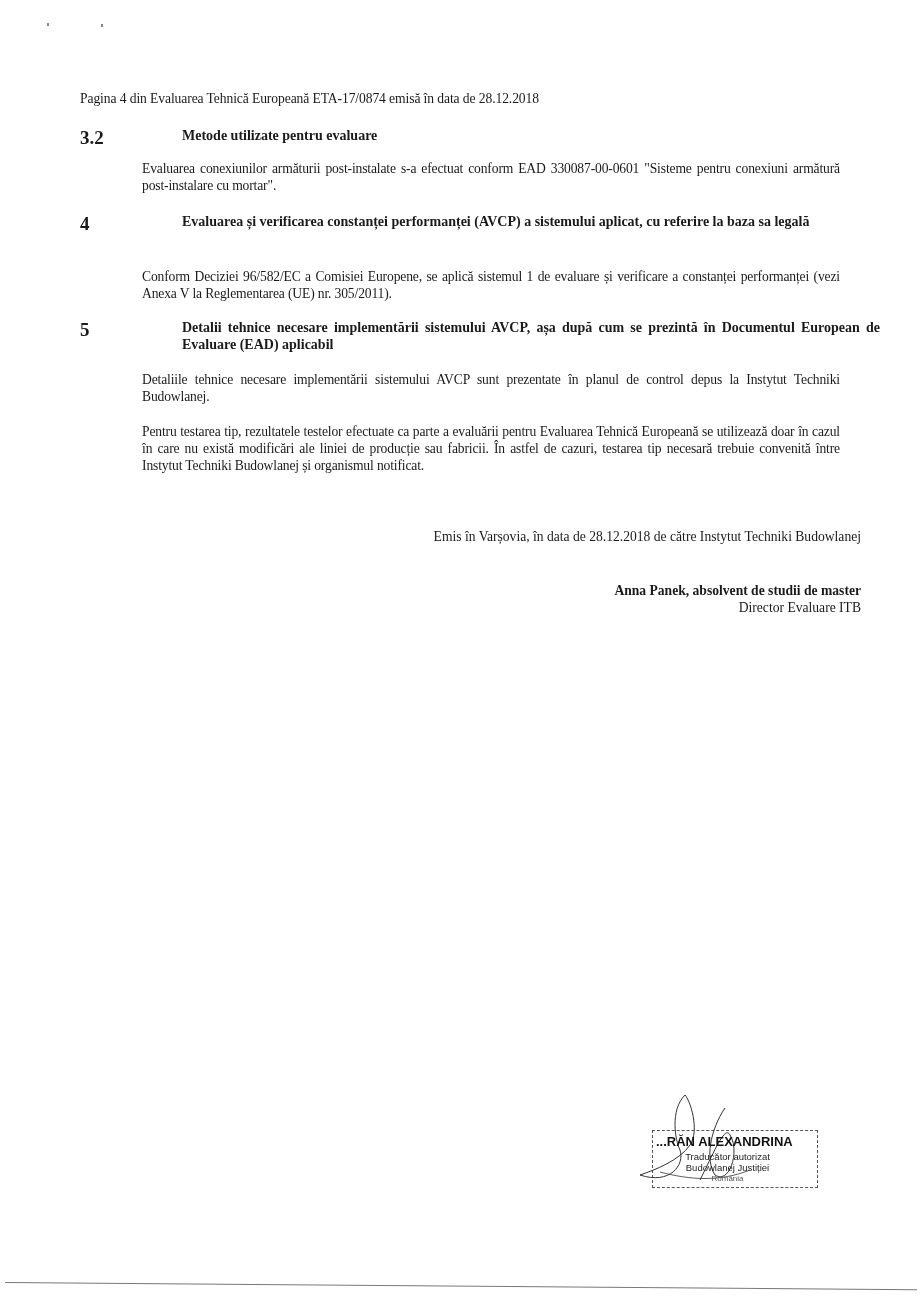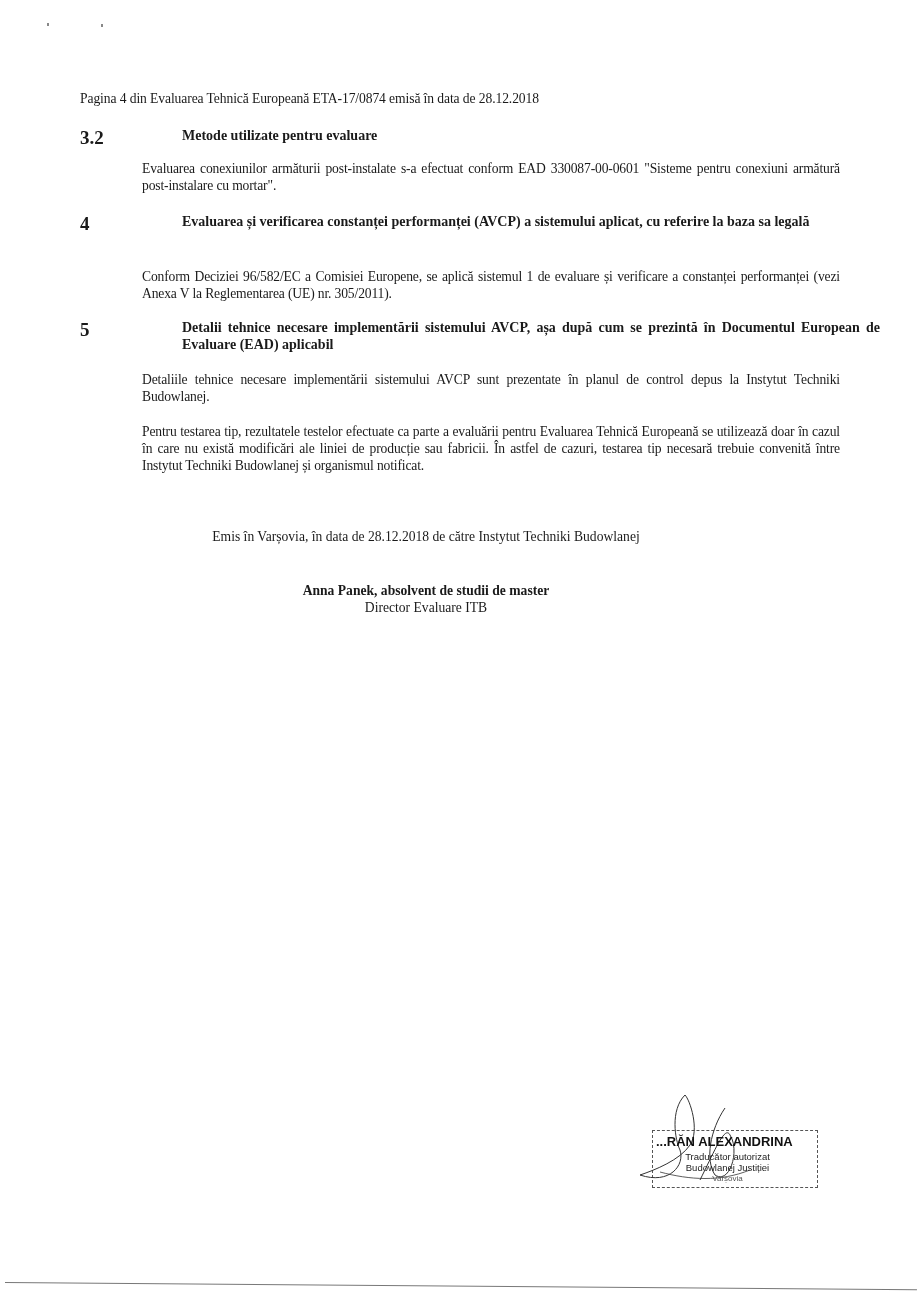--- a/index.html
+++ b/index.html
@@ -10,7 +10,7 @@
   .sec-num { left: 80px; font-size: 19px; font-weight: bold; }
   .sec-title { left: 150px; width: 698px; font-size: 14px; font-weight: bold; line-height: 17px; text-align: justify; margin-left: 32px; }
   .para { left: 142px; width: 698px; font-size: 13.6px; line-height: 17px; text-align: justify; letter-spacing: -0.15px; }
-  .center { left: 0; width: 852px; text-align: center; font-size: 13.6px; line-height: 17px; }
+  .center { left: 9px; width: 852px; text-align: right; font-size: 13.6px; line-height: 17px; }
   .stamp { left: 630px; top: 1090px; width: 195px; height: 100px; }
   .stamp-box { position: absolute; left: 22px; top: 40px; width: 164px; height: 56px; border: 1px dashed #555; }
   .stamp-name { position: absolute; left: 26px; top: 44px; font-family: "Liberation Sans", sans-serif; font-weight: bold; font-size: 13px; color: #111; letter-spacing: 0px; }

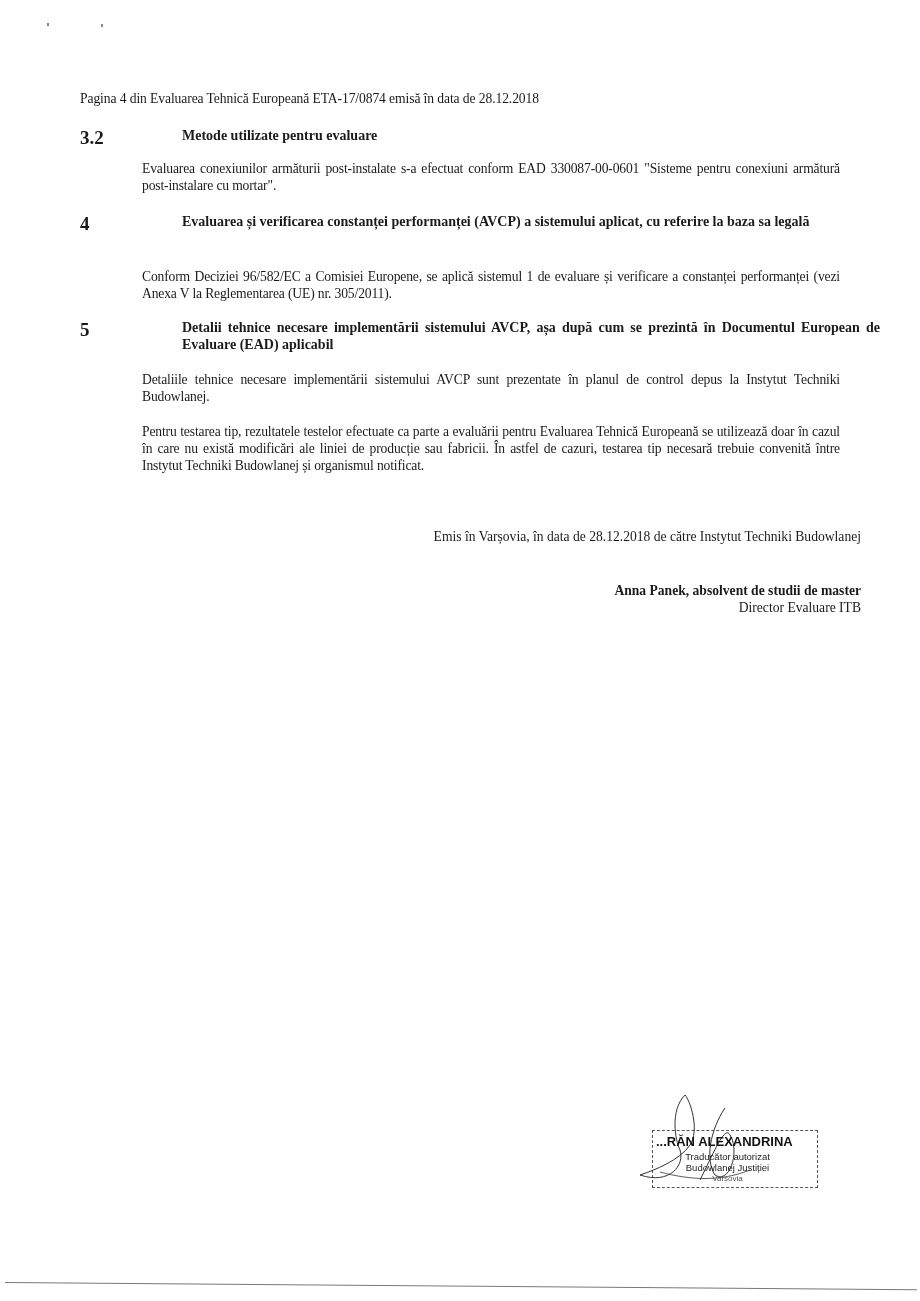--- a/index.html
+++ b/index.html
@@ -53,7 +53,7 @@
   <div class="stamp-name">...RĂN ALEXANDRINA</div>
   <div class="stamp-line" style="top:62px;">Traducător autorizat</div>
   <div class="stamp-line" style="top:73px;">Budowlanej Justiției</div>
-  <div class="stamp-line" style="top:84px;font-size:8px;color:#555;">Varșovia</div>
+  <div class="stamp-line" style="top:84px;font-size:8px;color:#555;">România</div>
 </div>
 
 <div class="abs bottom-line"></div>

